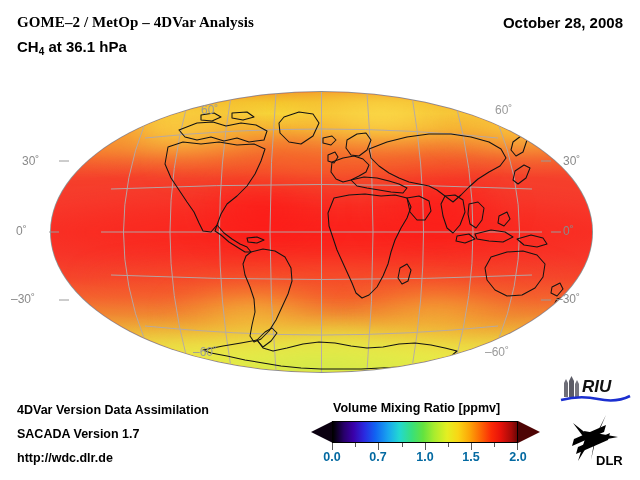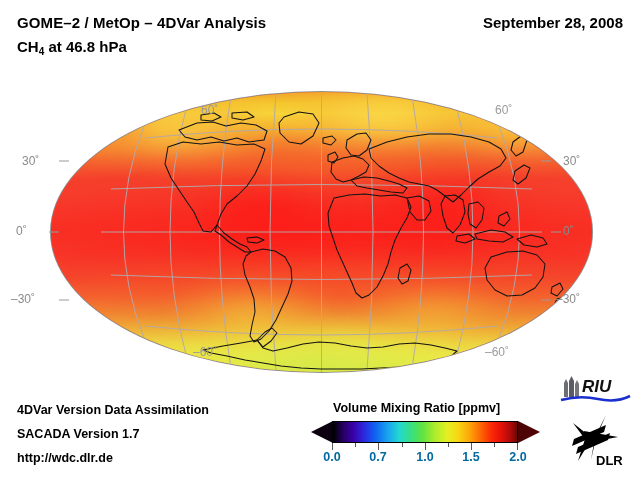--- a/index.html
+++ b/index.html
@@ -16,7 +16,7 @@
   .title-main{
     position:absolute;left:17px;top:14px;
     font-size:15px;font-weight:bold;color:#000;
-    letter-spacing:0.1px;white-space:nowrap;
+    letter-spacing:0.1px;white-space:nowrap;font-family:Liberation Serif, serif;
   }
   .title-sub{
     position:absolute;left:17px;top:38px;

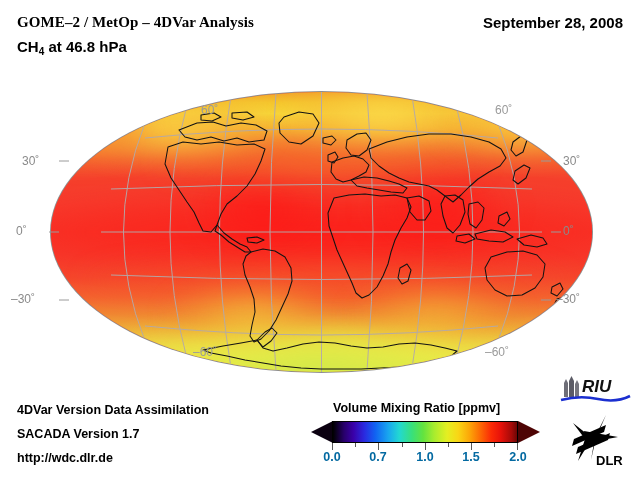--- a/index.html
+++ b/index.html
@@ -197,7 +197,7 @@
 
   <div class="title-main">GOME–2 / MetOp – 4DVar Analysis</div>
   <div class="title-sub"><span>CH</span><sub>4</sub><span> at 46.8 hPa</span></div>
-  <div class="title-date">September 28, 2008</div>
+  <div class="title-date">October 28, 2008</div>
 
   <div class="map-wrap">
     <div class="globe">

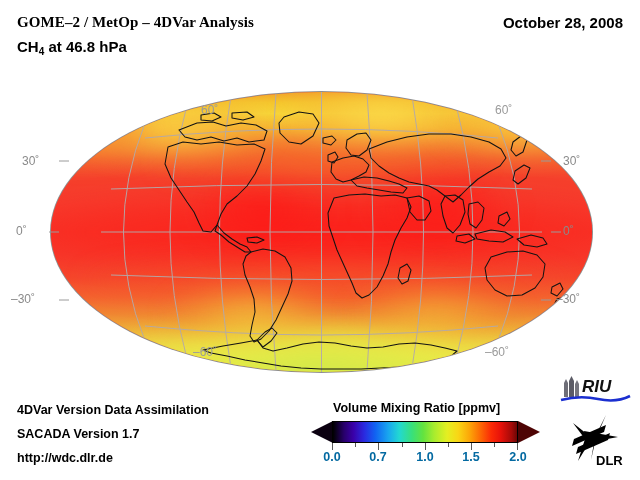--- a/index.html
+++ b/index.html
@@ -196,7 +196,7 @@
 <div class="root">
 
   <div class="title-main">GOME–2 / MetOp – 4DVar Analysis</div>
-  <div class="title-sub"><span>CH</span><sub>4</sub><span> at 46.8 hPa</span></div>
+  <div class="title-sub"><span>CH</span><sub>4</sub><span> at 36.1 hPa</span></div>
   <div class="title-date">October 28, 2008</div>
 
   <div class="map-wrap">

